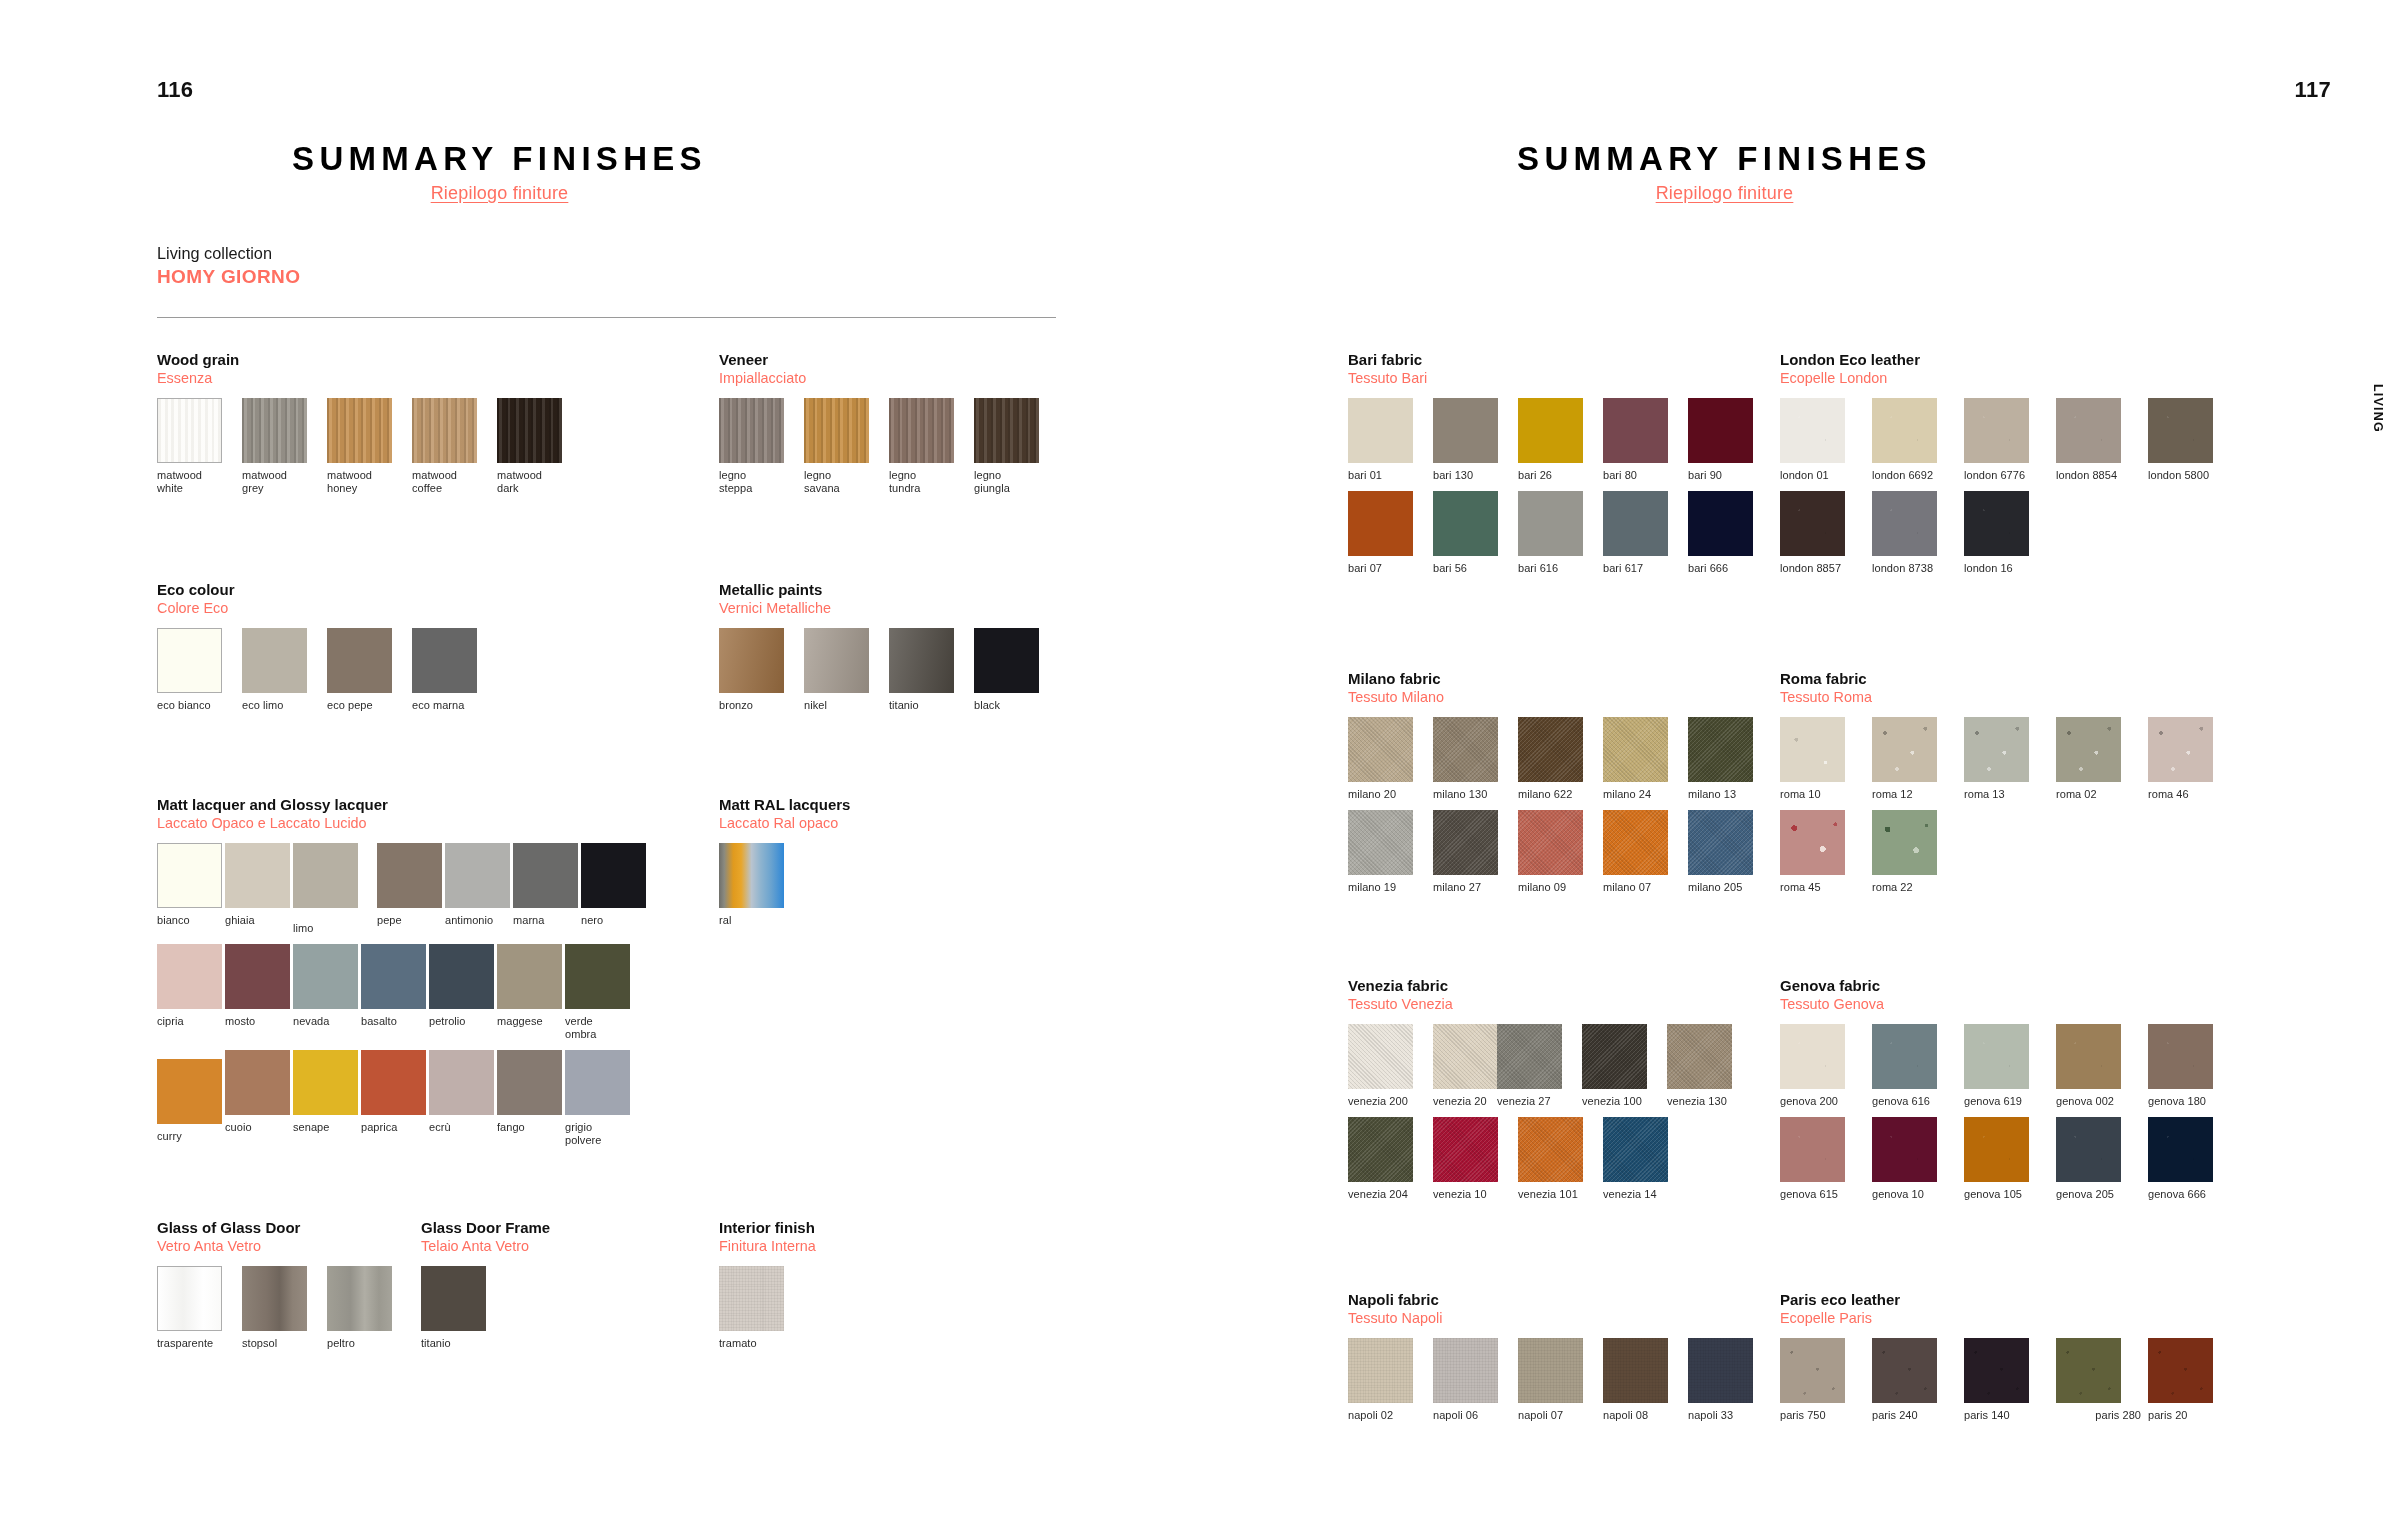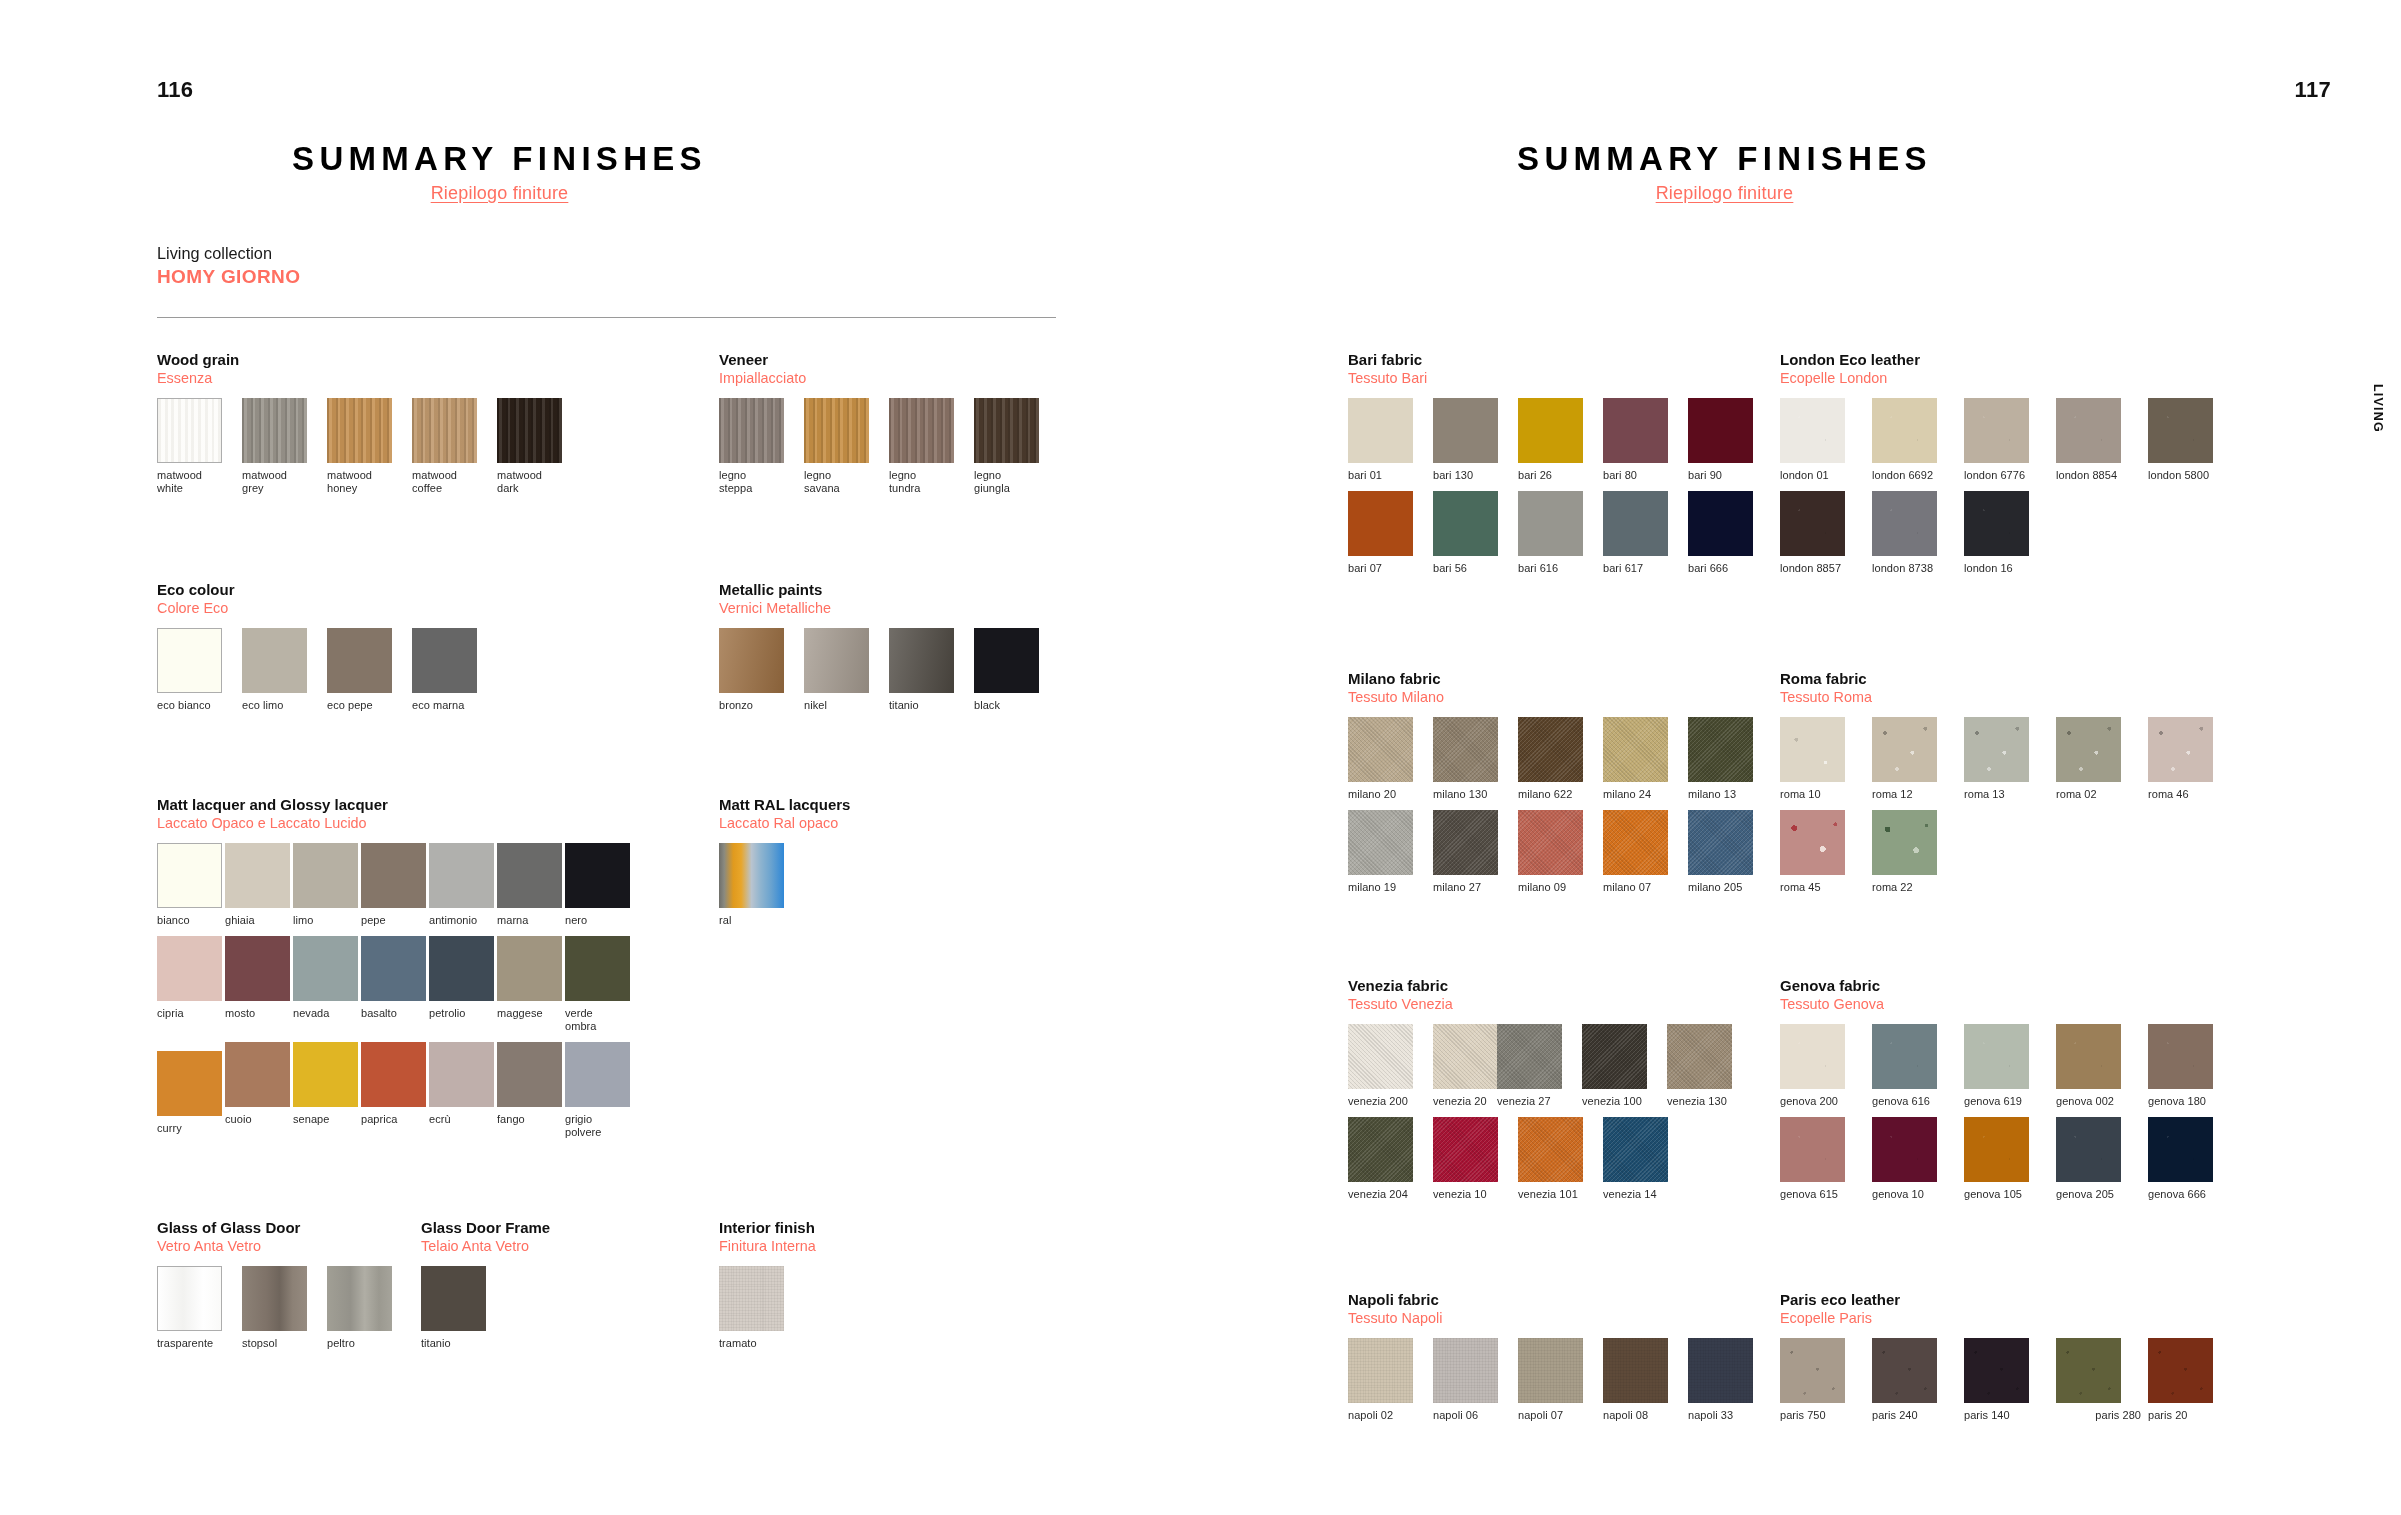--- a/index.html
+++ b/index.html
@@ -207,7 +207,7 @@
                 <div class="swatch" style="background: rgb(210, 202, 188);"></div>
                 <div class="swatch-label" style="width: 61px;">ghiaia</div>
               </div>
-              <div class="swatch-cell" style="width: 68px;">
+              <div class="swatch-cell" style="width: 84px; gap: 8px;">
                 <div class="swatch" style="background: rgb(182, 176, 163);"></div>
                 <div class="swatch-label" style="width: 61px;">limo</div>
               </div>

